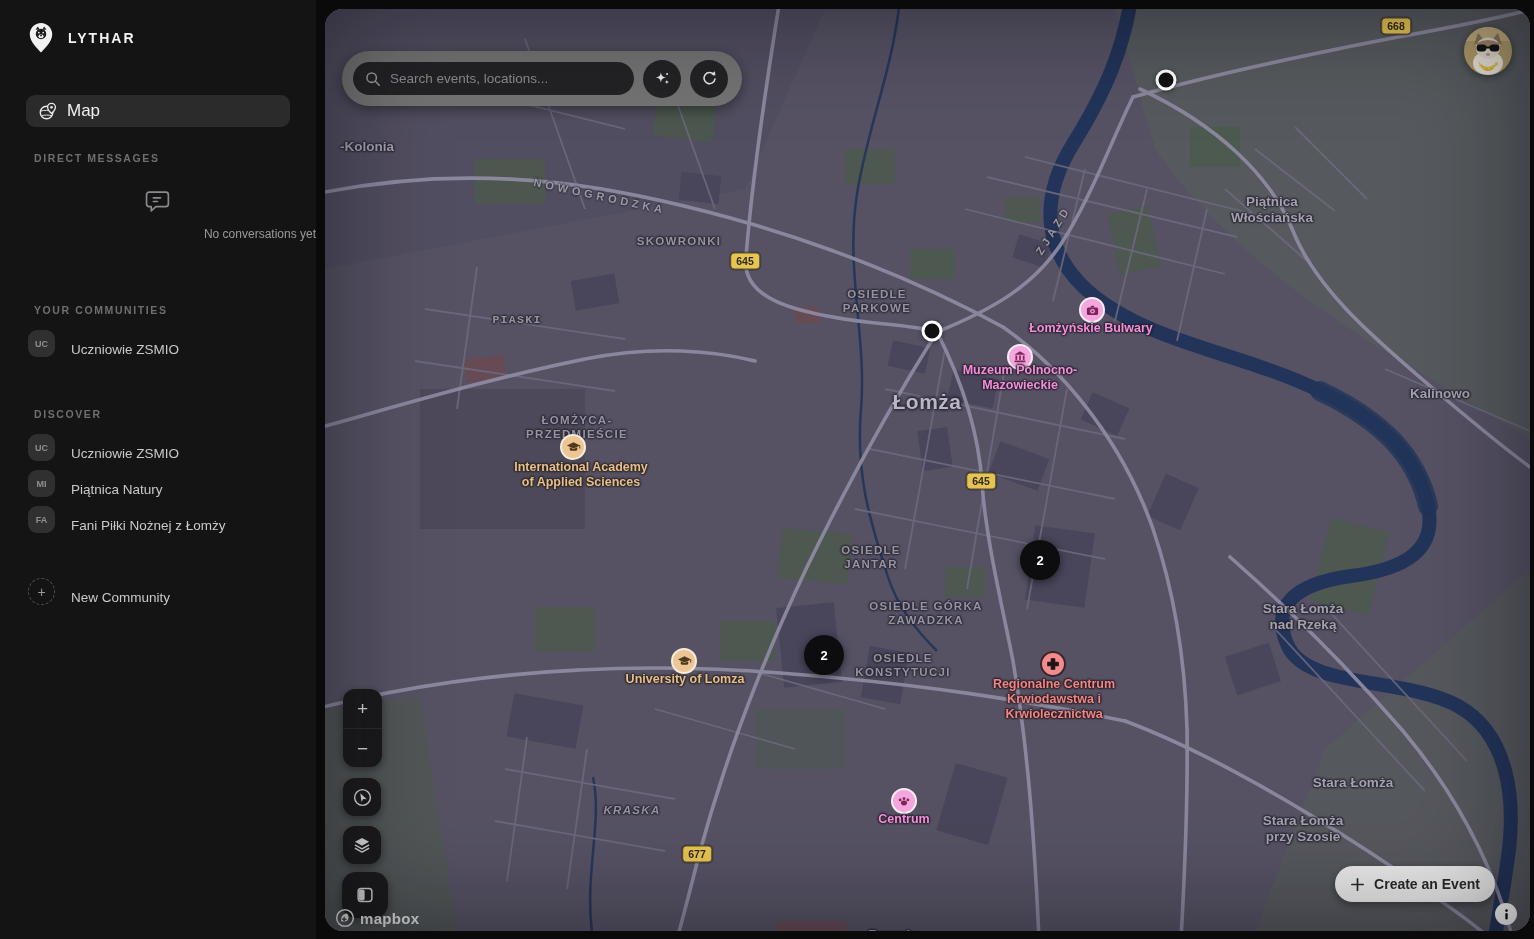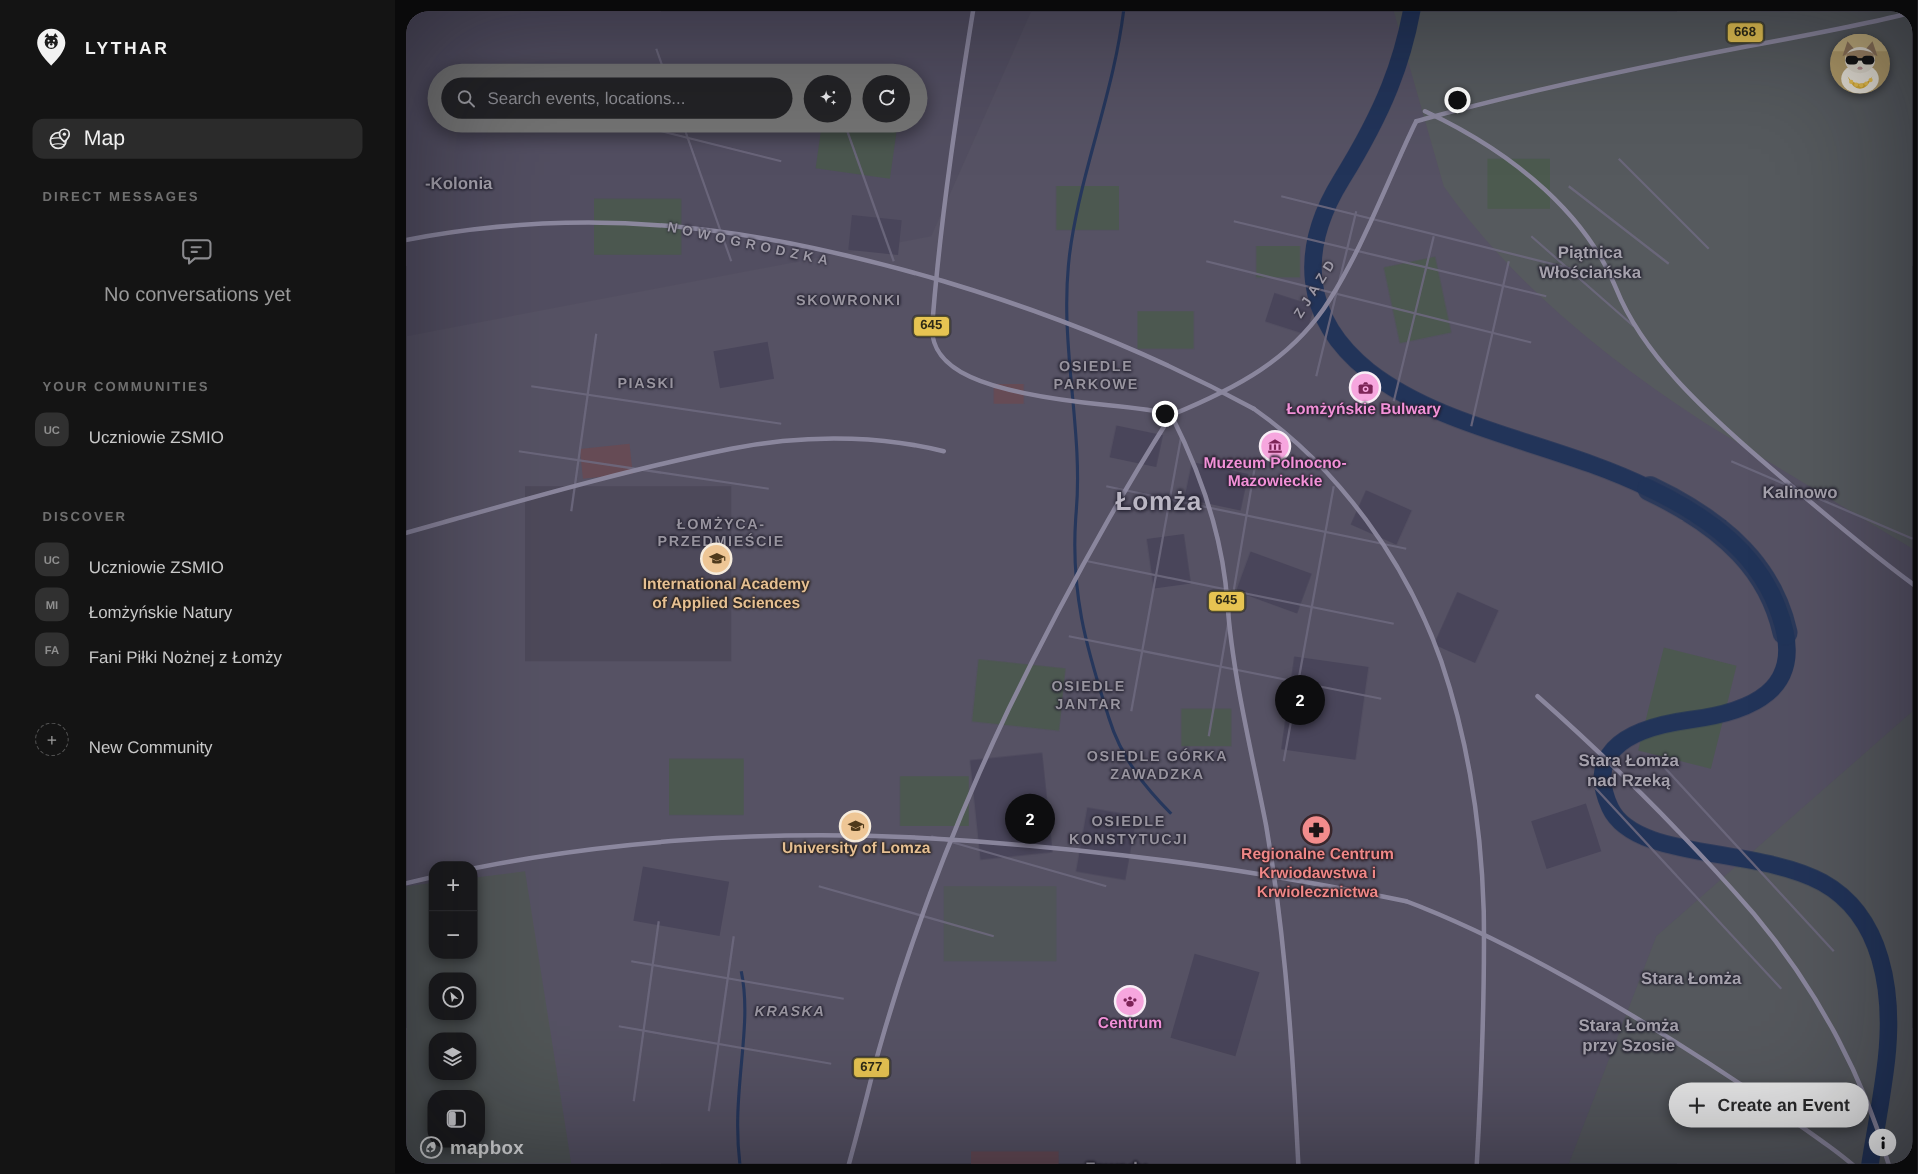--- a/index.html
+++ b/index.html
@@ -17,7 +17,7 @@
   .sec-header { position:absolute; left:34px; color:#6f6f6f; font-size:10.5px; font-weight:bold;
     letter-spacing:1.6px; }
   .dm-empty { position:absolute; left:0; right:0; top:188px; text-align:center; }
-  .dm-empty .txt { color:#9a9a9a; font-size:16px; margin-top:8px; }
+  .dm-empty .txt { color:#9a9a9a; font-size:12px; margin-top:8px;text-align:right; }
   .comm-row { position:absolute; left:28px; right:10px; height:28px; display:flex; align-items:flex-end;
     gap:16px; cursor:pointer; }
   .comm-avatar { width:27px; height:27px; border-radius:9px; background:#303030; color:#8f8f8f;

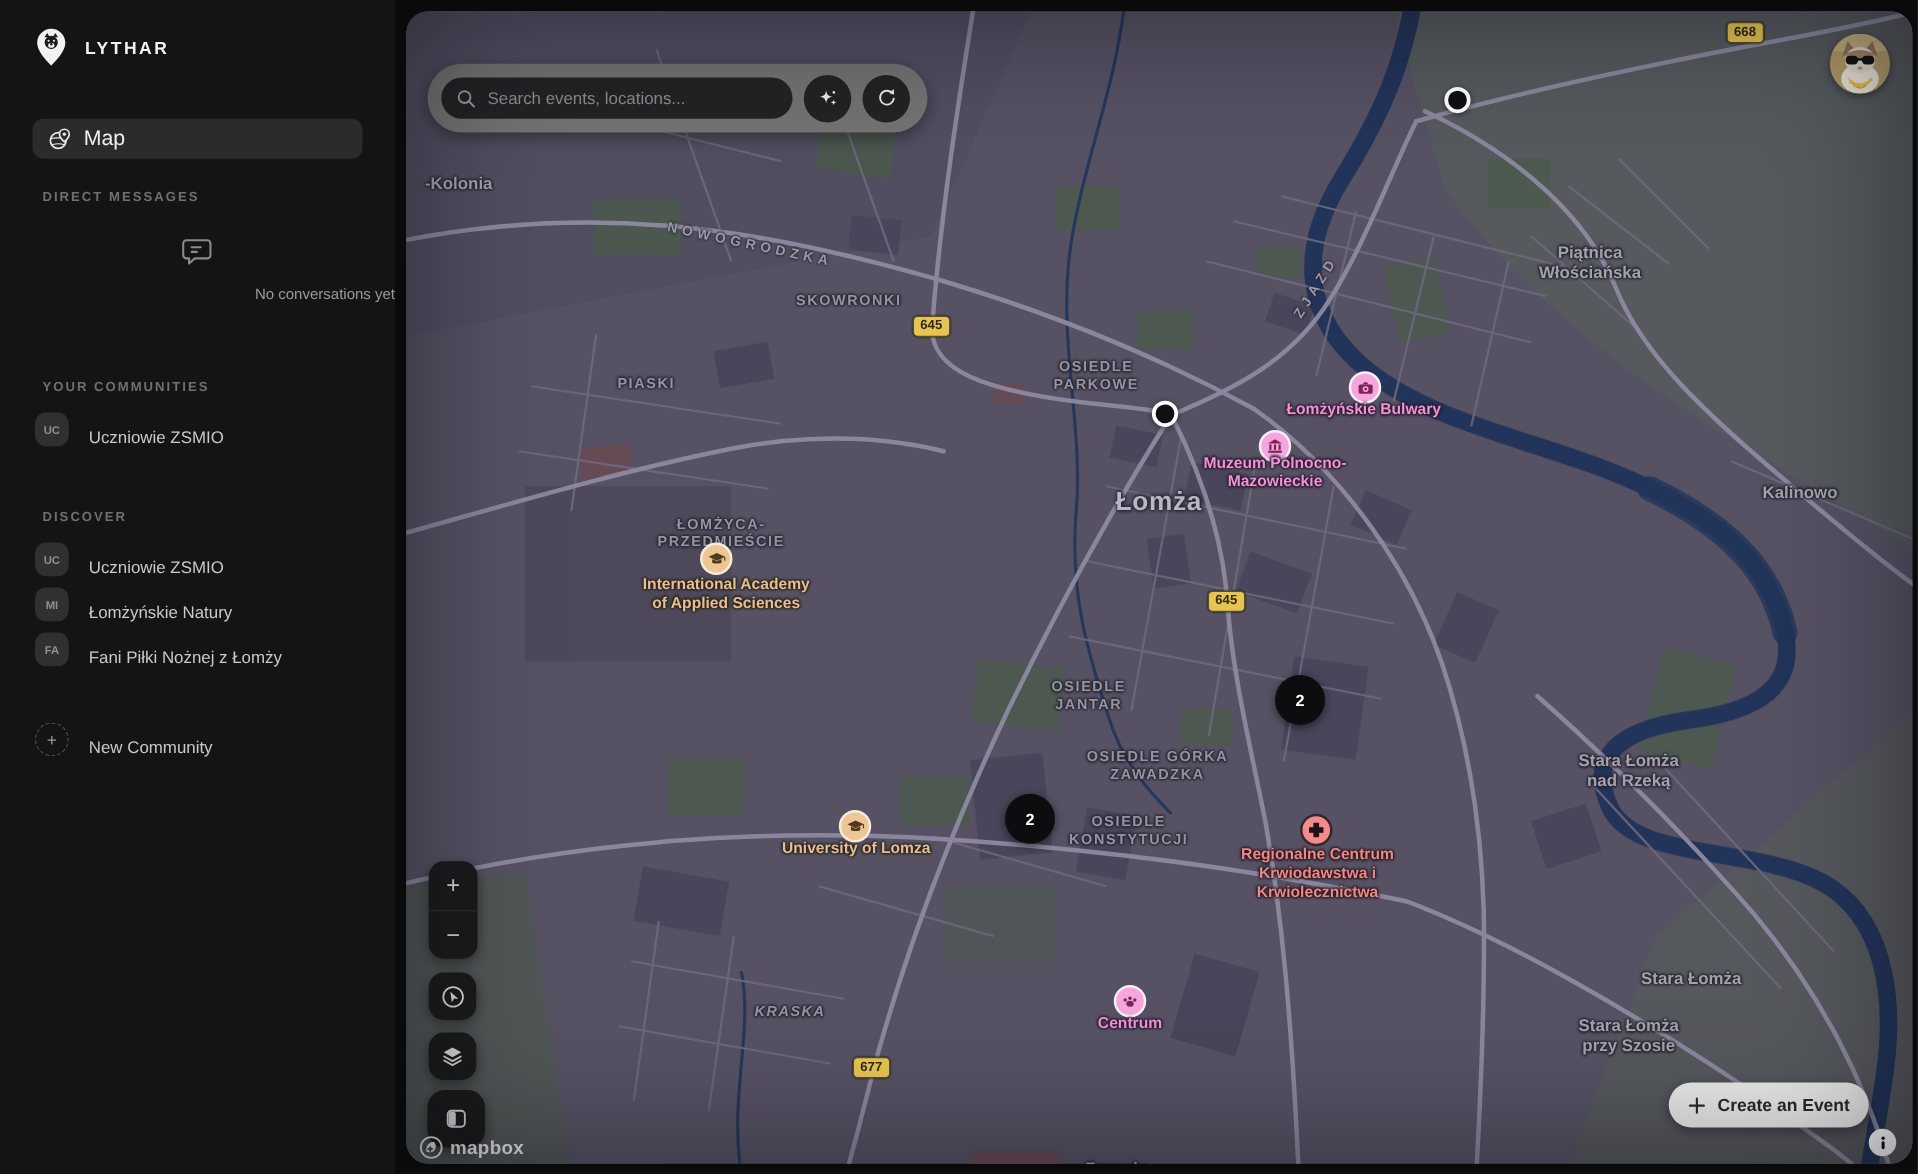--- a/index.html
+++ b/index.html
@@ -282,7 +282,7 @@
   <div class="mlabel area-label" style="left:354px; top:232px;">SKOWRONKI</div>
   <div class="mlabel area-label" style="left:552px; top:292px;">OSIEDLE
 PARKOWE</div>
-  <div class="mlabel area-label" style="left:192px; top:298px;">PIASKI</div>
+  <div class="mlabel area-label" style="left:192px; top:311px;font-family:Liberation Mono, monospace;">PIASKI</div>
   <div class="mlabel area-label" style="left:252px; top:390px;margin-top:28px;">ŁOMŻYCA-
 PRZEDMIEŚCIE</div>
   <div class="mlabel place-label" style="left:947px; top:201px;">Piątnica

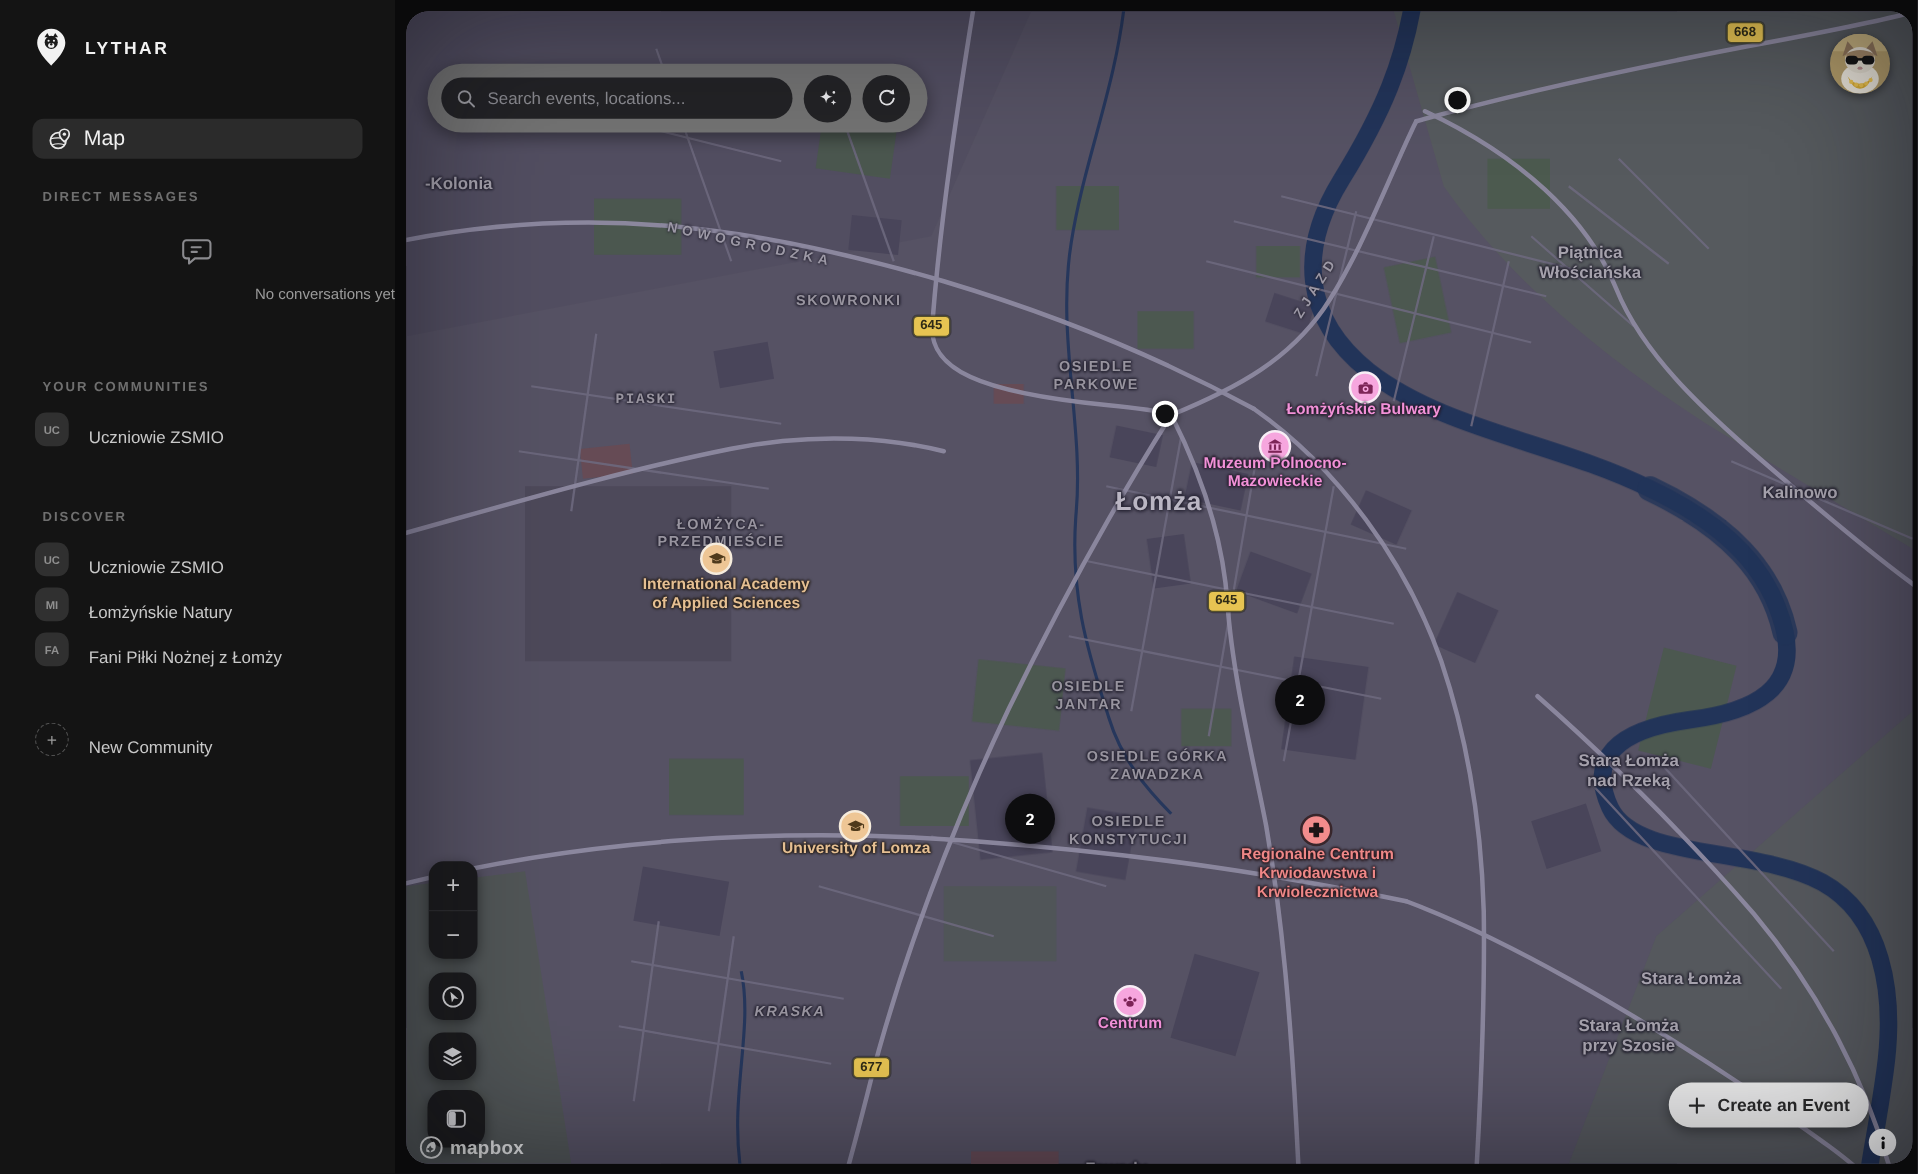--- a/index.html
+++ b/index.html
@@ -156,7 +156,7 @@
   </div>
   <div class="comm-row" style="top:469px;">
     <div class="comm-avatar">MI</div>
-    <div class="comm-name">Łomżyńskie Natury</div>
+    <div class="comm-name">Piątnica Natury</div>
   </div>
   <div class="comm-row" style="top:505px;">
     <div class="comm-avatar">FA</div>

